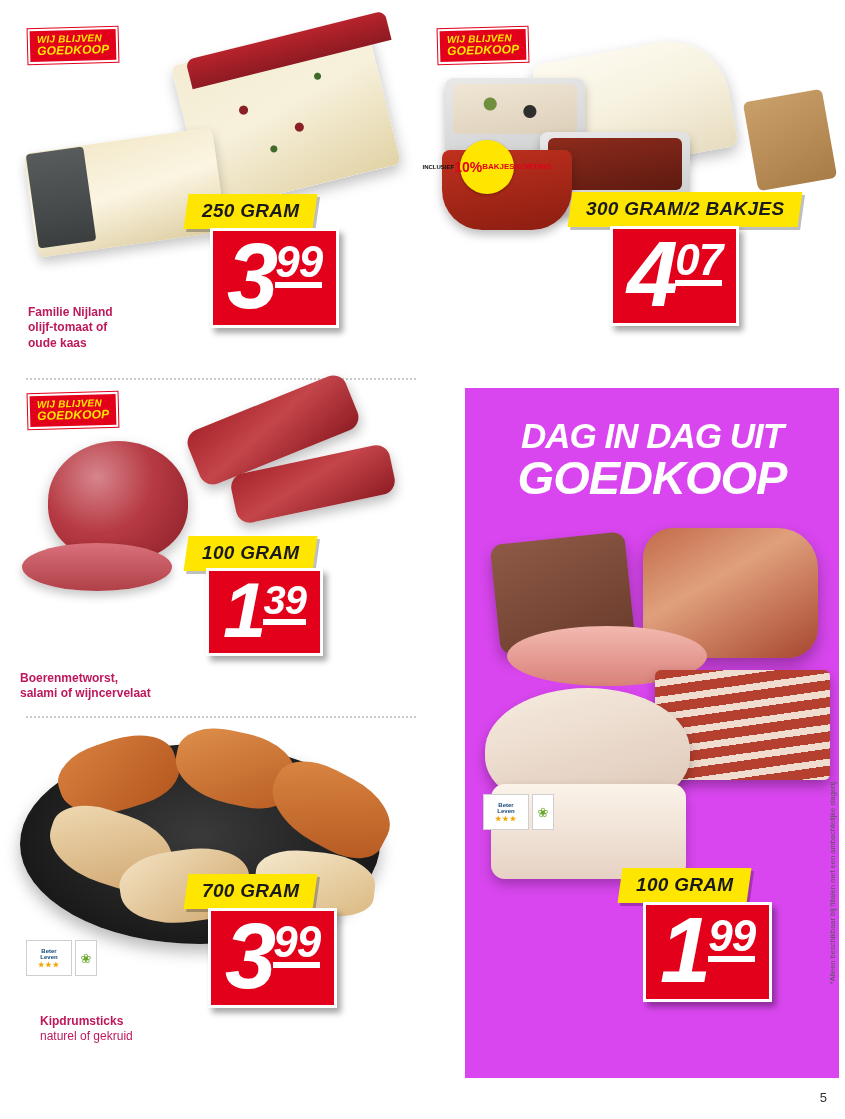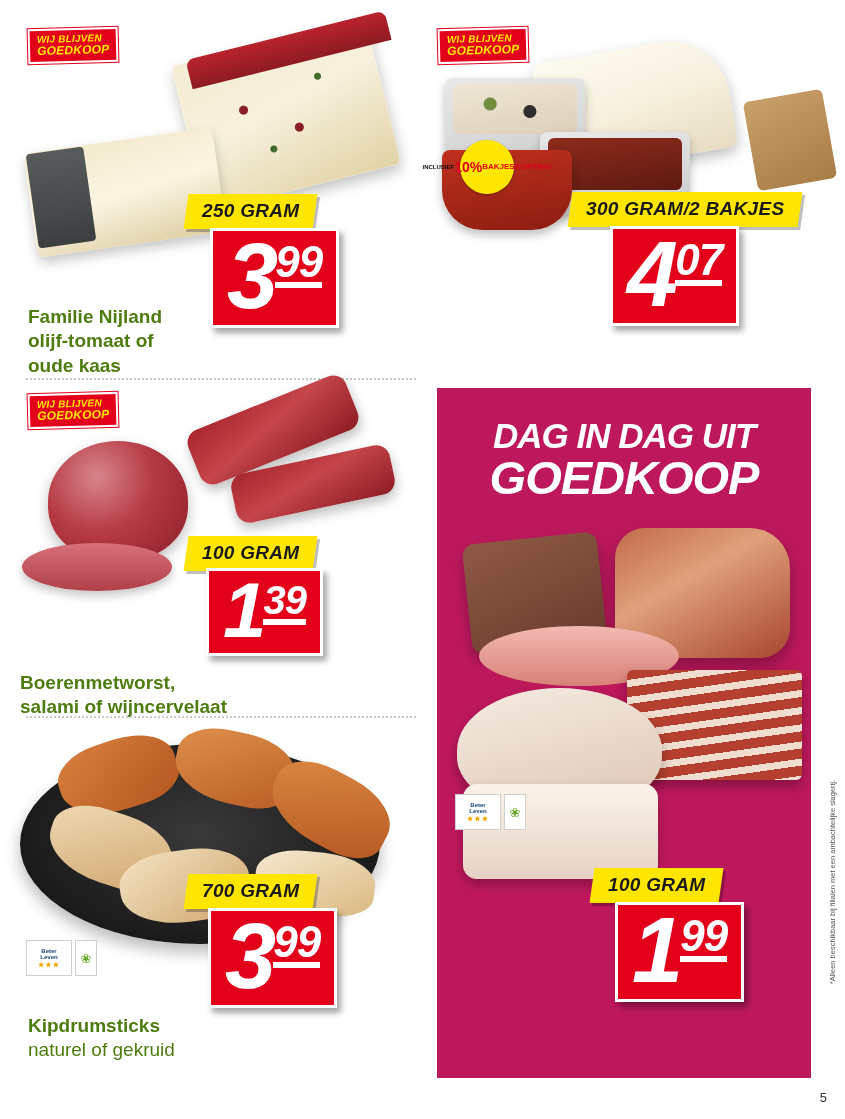--- a/index.html
+++ b/index.html
@@ -69,9 +69,9 @@
 
   
   .caption {
-    font-size:19px;
+    font-size:12px;
     font-weight:bold;
-    color:#4d7c0f;
+    color:#be185d;
     line-height:1.28;
   }
   .caption .sub { font-weight:normal; }

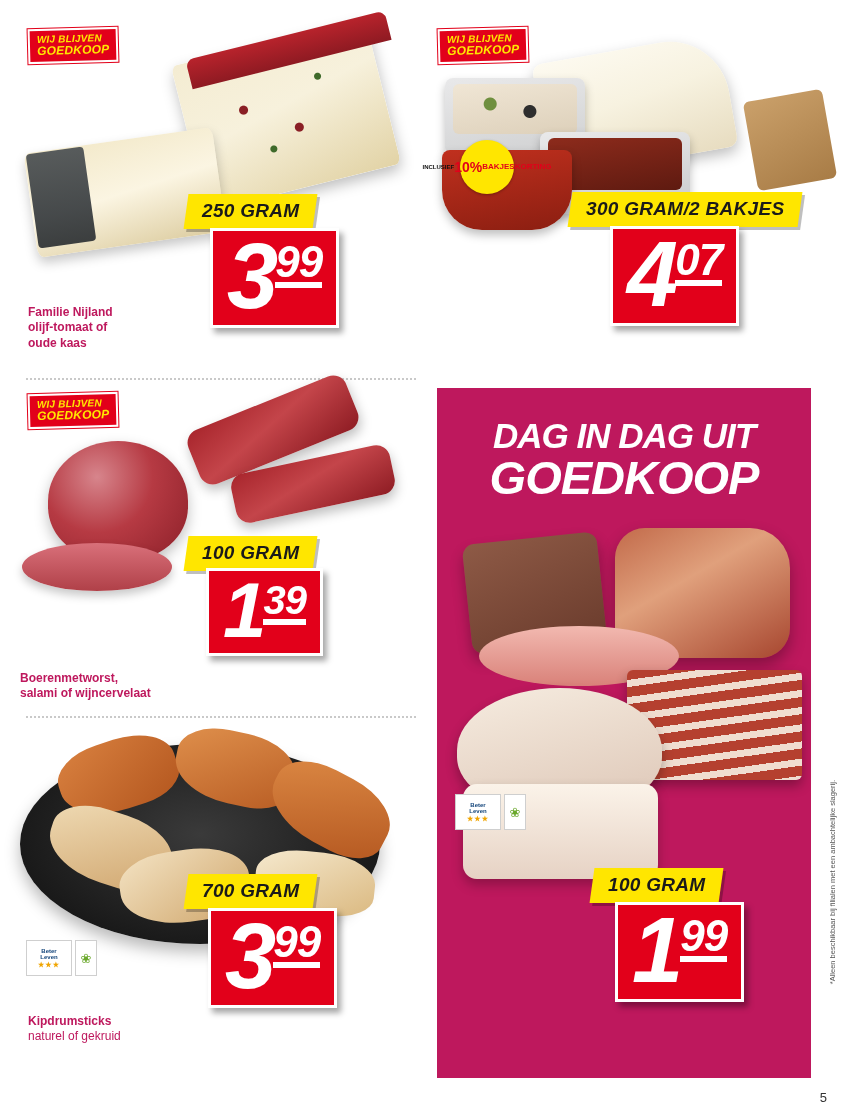--- a/index.html
+++ b/index.html
@@ -114,8 +114,9 @@
 
   
   .panel {
-    background:#be185d;
+    background:#d946ef;
     position:absolute;
+    margin-left:28px;
   }
   .panel-title {
     color:#ffffff;

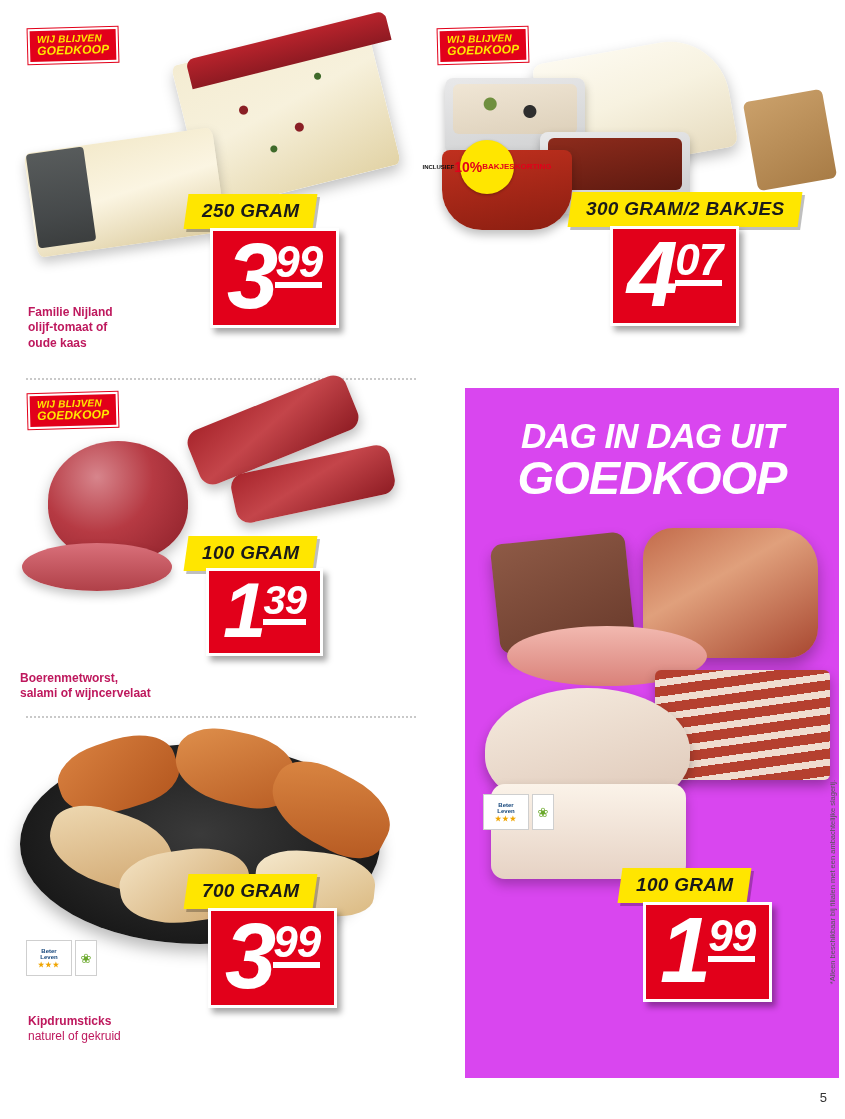--- a/index.html
+++ b/index.html
@@ -342,7 +342,7 @@
     </span>
   </div>
 
-  <div class="abs caption" style="left:28px;top:292px;width:200px;">
+  <div class="abs caption" style="left:40px;top:292px;width:200px;">
     <div>Kipdrumsticks</div>
     <div class="sub">naturel of gekruid</div>
   </div>

